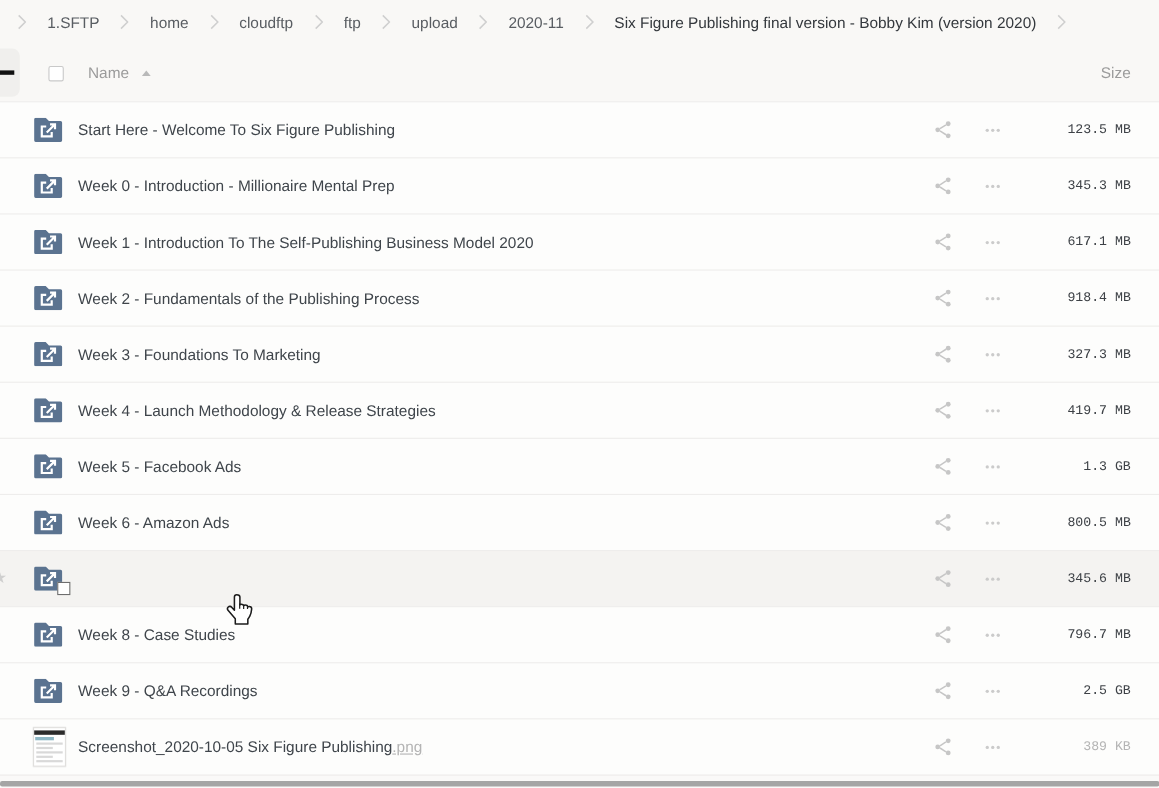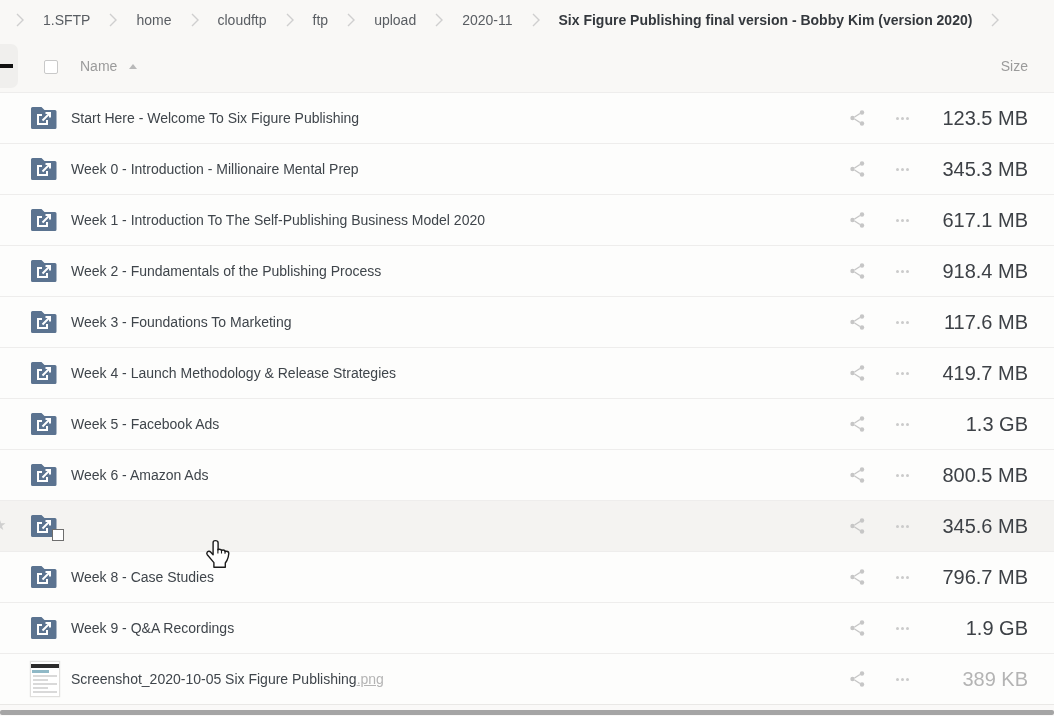--- a/index.html
+++ b/index.html
@@ -23,7 +23,7 @@
     white-space: nowrap;
   }
   .crumb { cursor: pointer; }
-  .crumb-last { color: #34383d; font-weight: 700; }
+  .crumb-last { color: #34383d; font-weight: 400; }
   .chev { flex: 0 0 auto; display: block; }
 
   

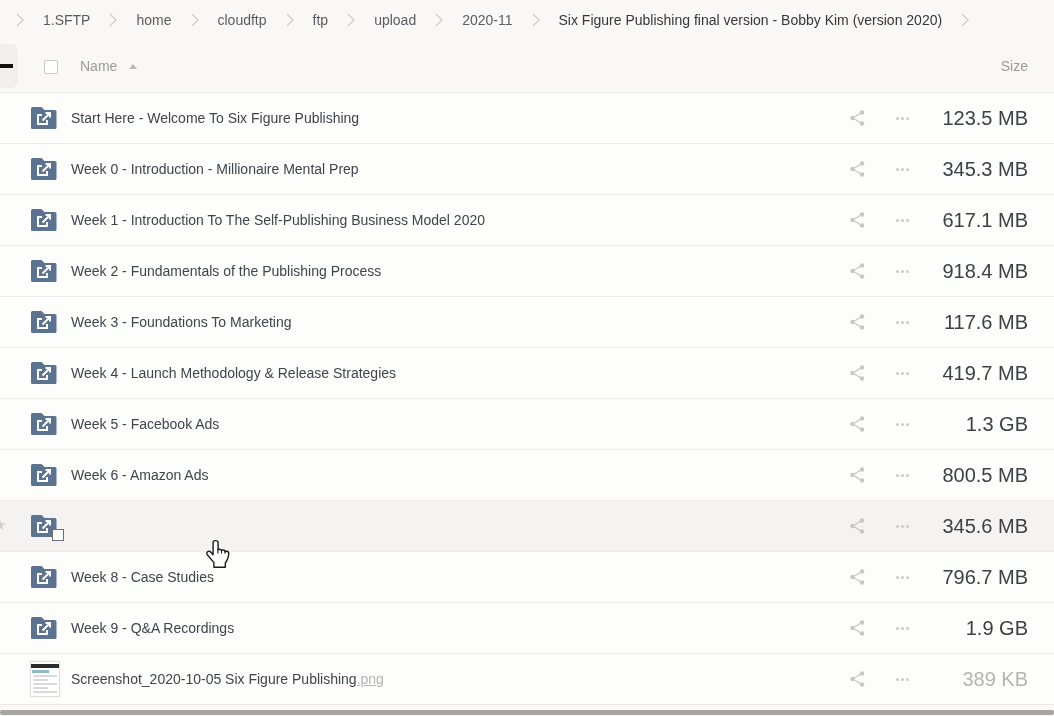--- a/index.html
+++ b/index.html
@@ -124,8 +124,9 @@
     position: absolute;
     right: 26px; top: 50%;
     transform: translateY(-50%);
-    font-size: 20px;
+    font-size: 12px;
     color: #3d4146;
+    font-family: Liberation Mono, monospace;
   }
   .fsize.muted { color: var(--muted_text, #b4b4b4); margin-left: 32px; }
 

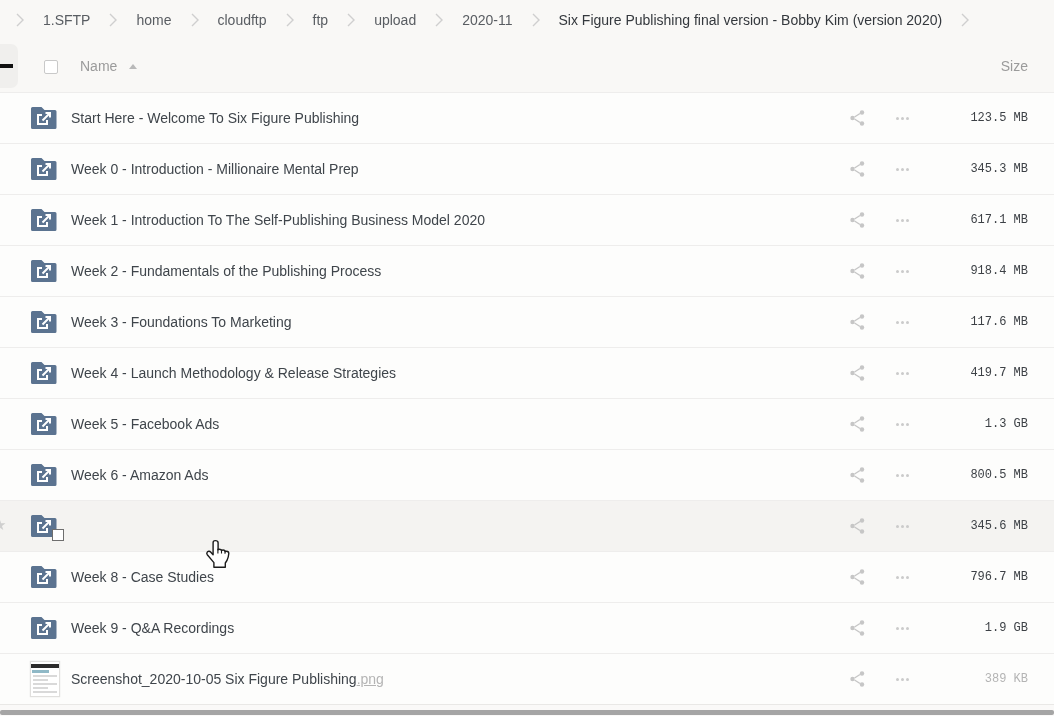--- a/index.html
+++ b/index.html
@@ -356,7 +356,7 @@
           <i></i>
         </span>
       </span>
-    <span class="fsize">117.6 MB</span>
+    <span class="fsize">327.3 MB</span>
   </div>
 
   <div class="row">

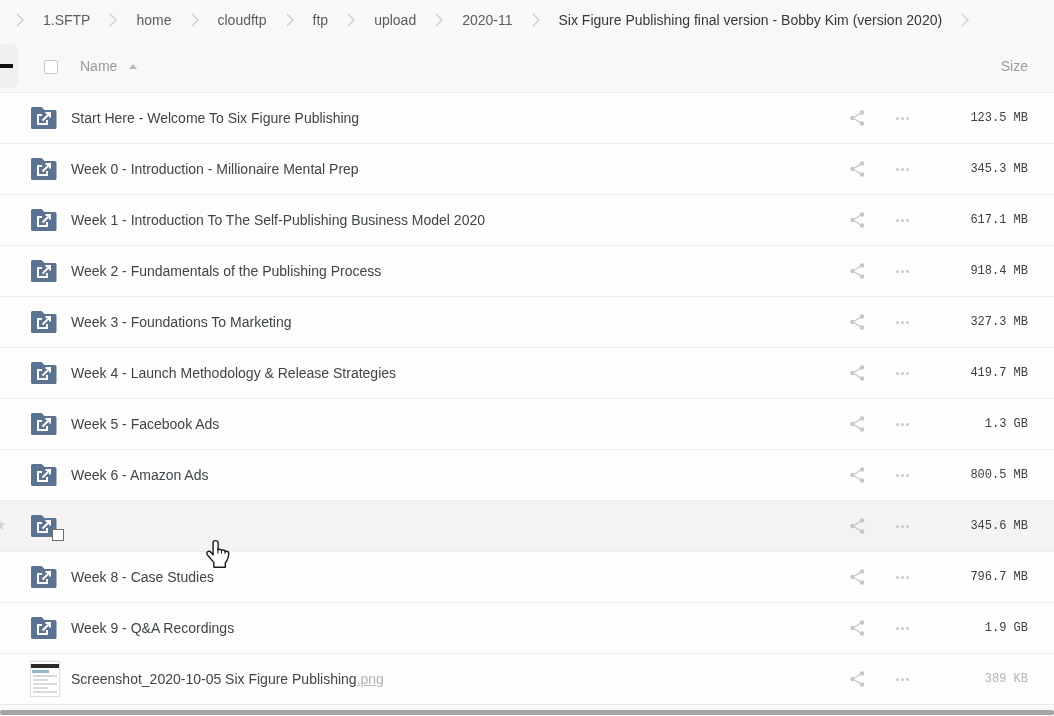--- a/index.html
+++ b/index.html
@@ -513,7 +513,7 @@
           <i></i>
         </span>
       </span>
-    <span class="fsize">1.9 GB</span>
+    <span class="fsize">2.5 GB</span>
   </div>
 
   <div class="row">

